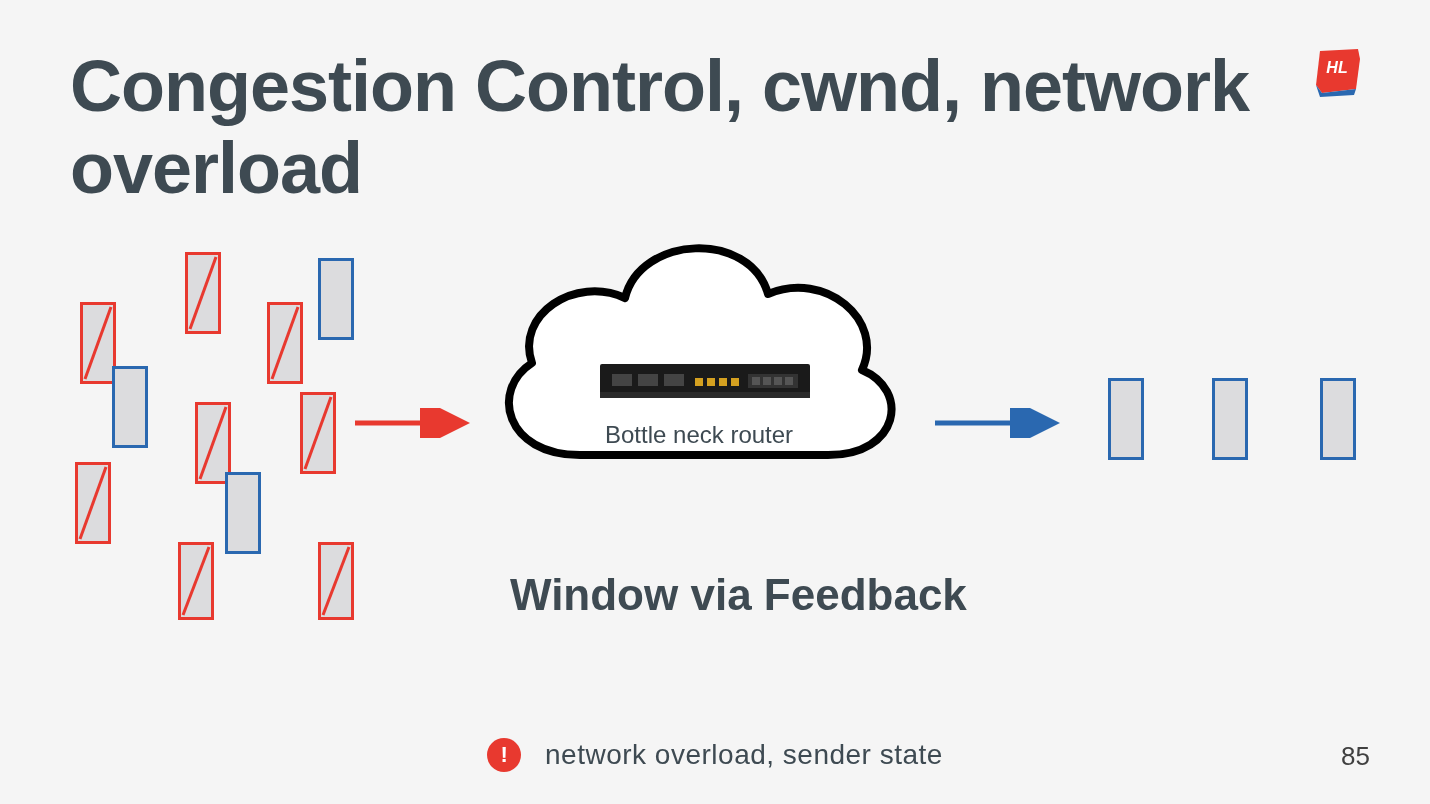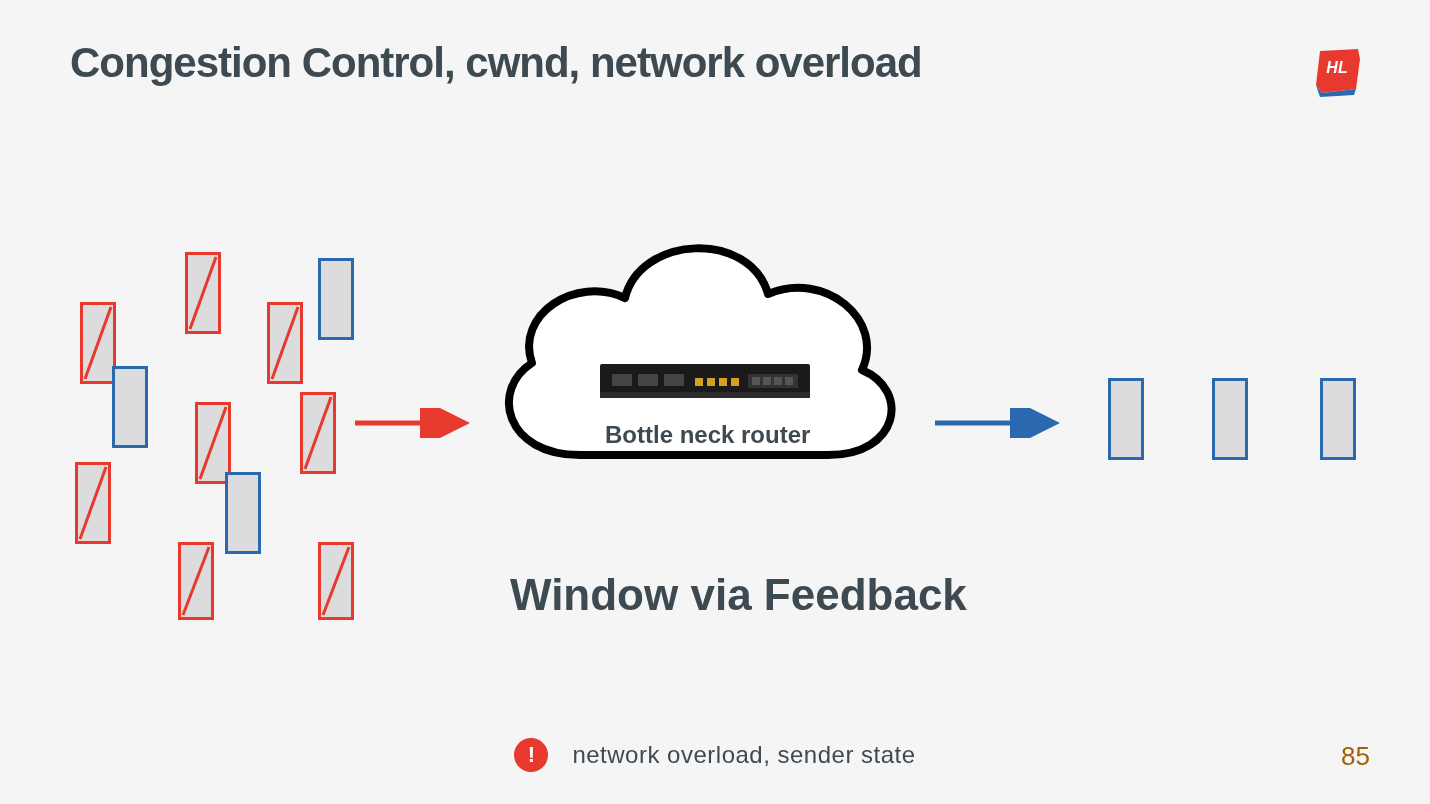--- a/index.html
+++ b/index.html
@@ -13,9 +13,9 @@
     }
     .slide-title {
       position: absolute;
-      top: 39px;
+      top: 45px;
       left: 70px;
-      font-size: 42px;
+      font-size: 72px;
       font-weight: 600;
       color: #3e4a52;
       letter-spacing: -1px;

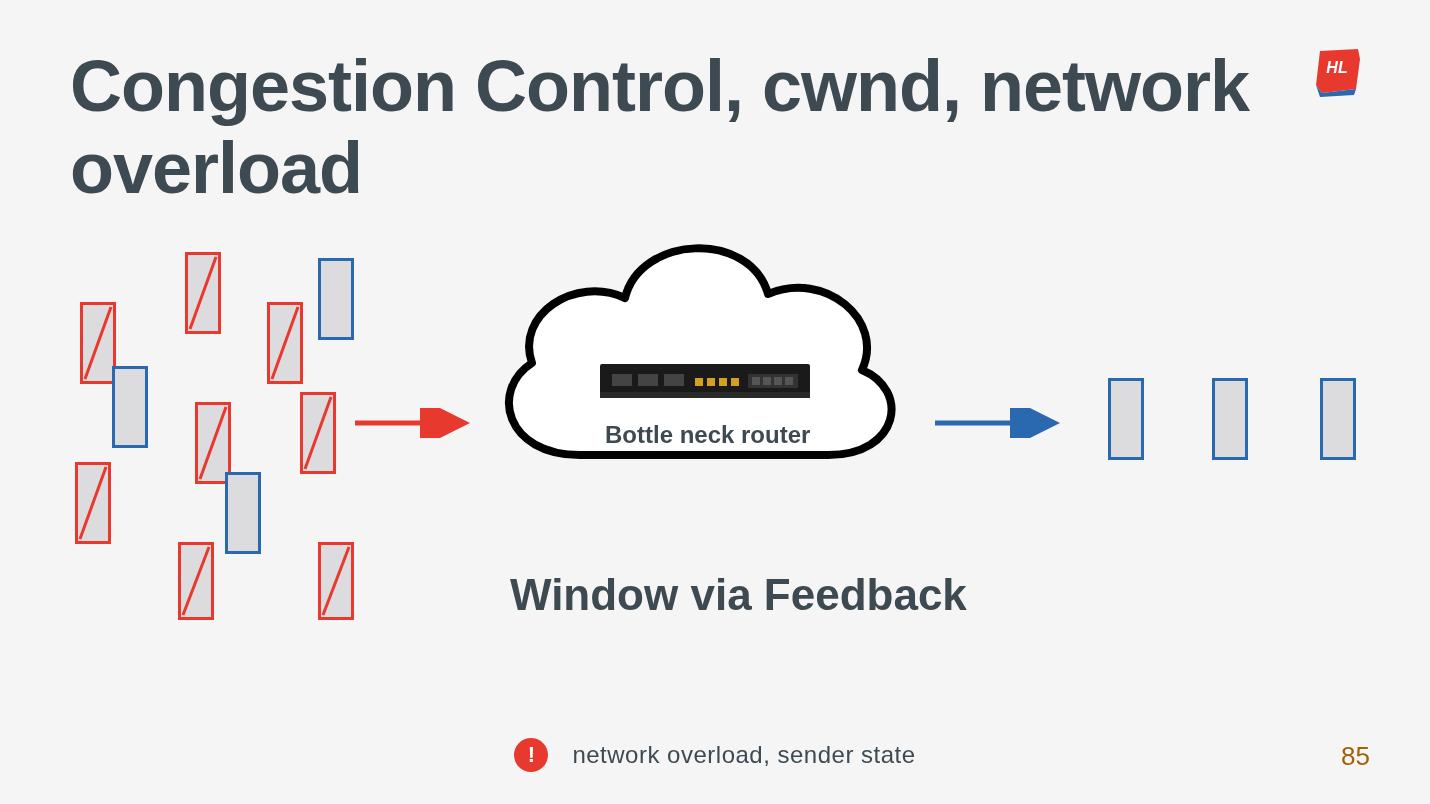--- a/index.html
+++ b/index.html
@@ -56,7 +56,7 @@
       left: 605px;
       top: 421px;
       font-size: 24px;
-      font-weight: 700;
+      font-weight: 400;
       color: #3e4a52;
     }
     .feedback-label {

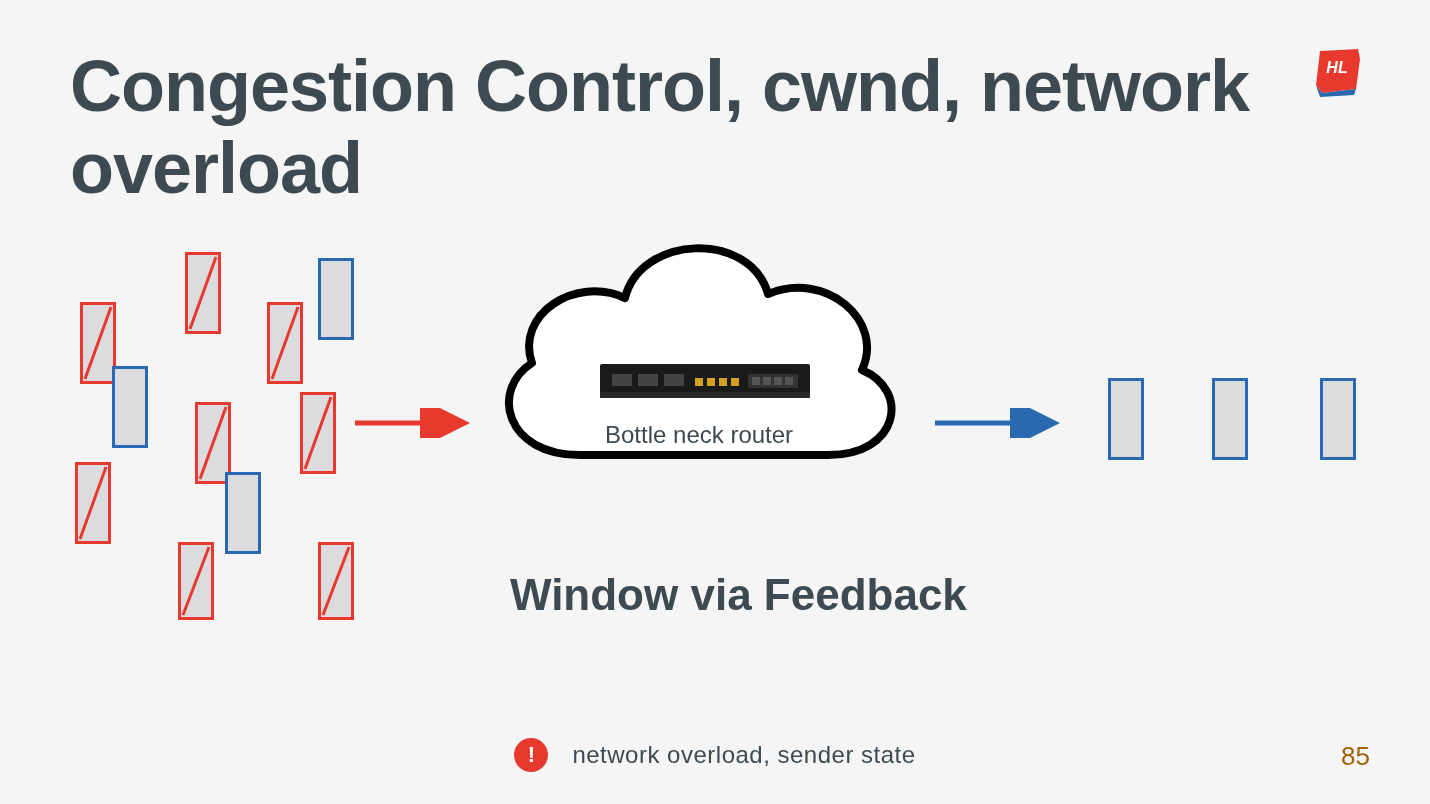--- a/index.html
+++ b/index.html
@@ -90,7 +90,7 @@
       margin-right: 24px;
     }
     .footer-text {
-      font-size: 24px;
+      font-size: 28px;
       color: #3e4a52;
       font-weight: 400;
       letter-spacing: 0.5px;

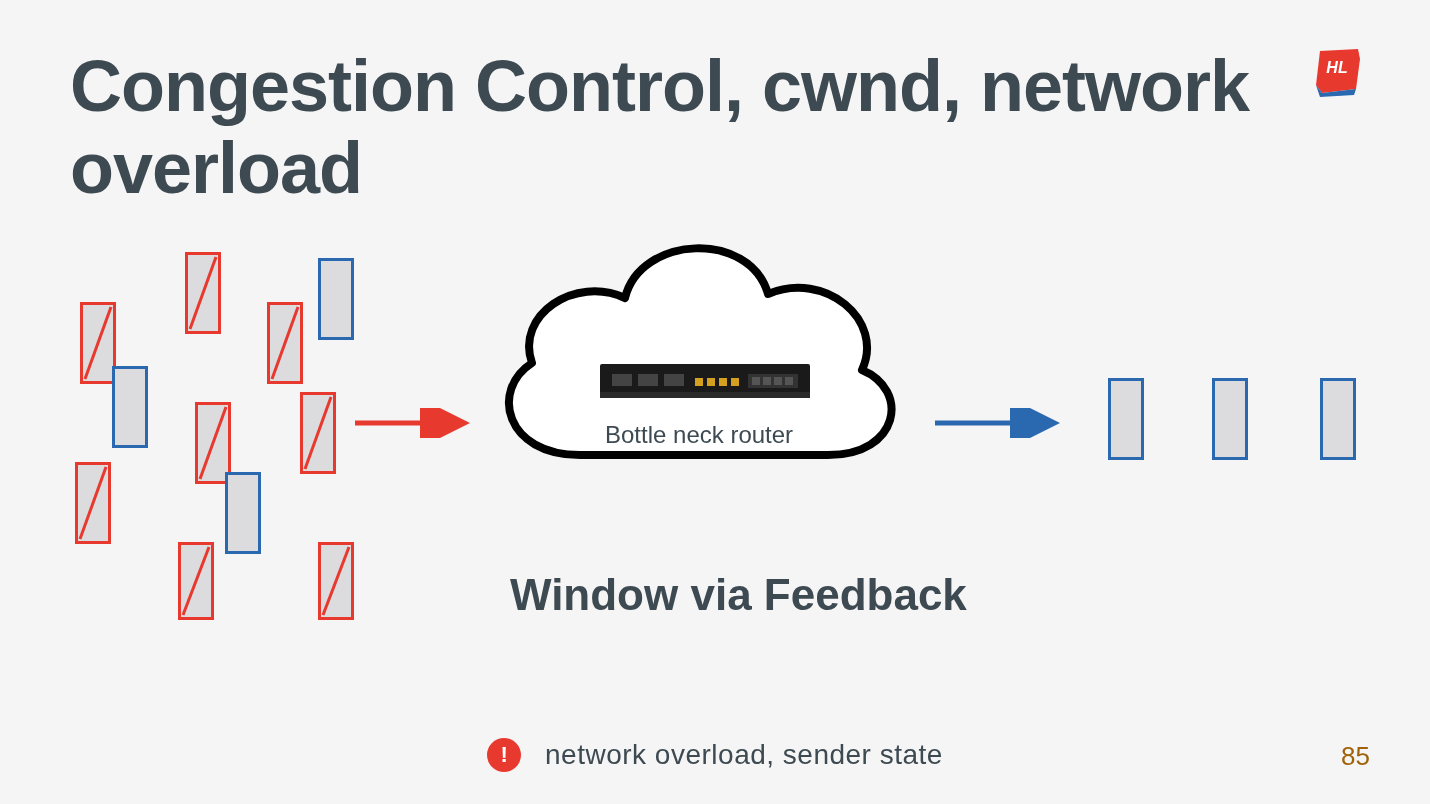--- a/index.html
+++ b/index.html
@@ -99,7 +99,7 @@
       position: absolute;
       right: 60px;
       bottom: 32px;
-      color: #a16207;
+      color: #404040;
       font-size: 26px;
       font-weight: 400;
     }

